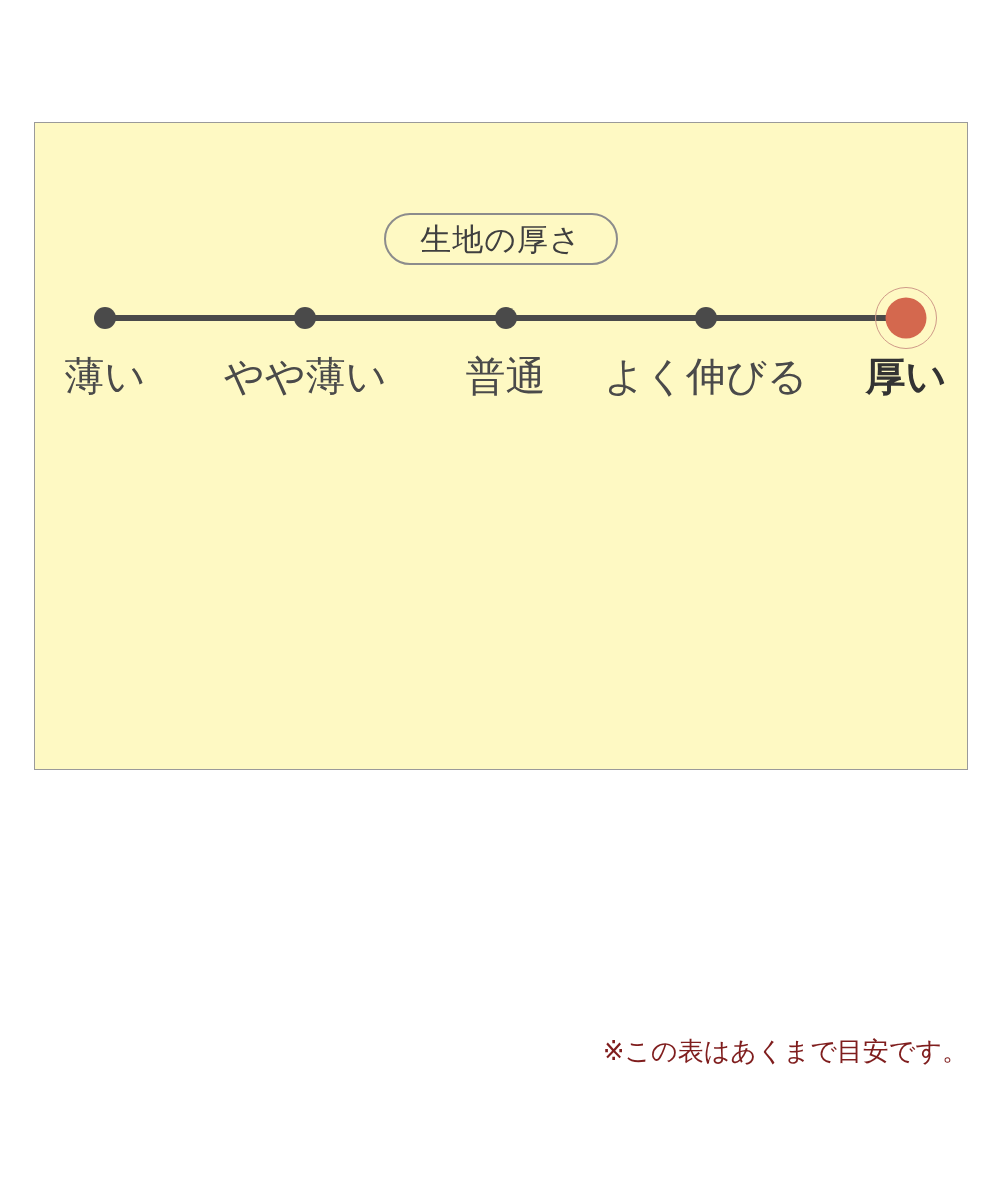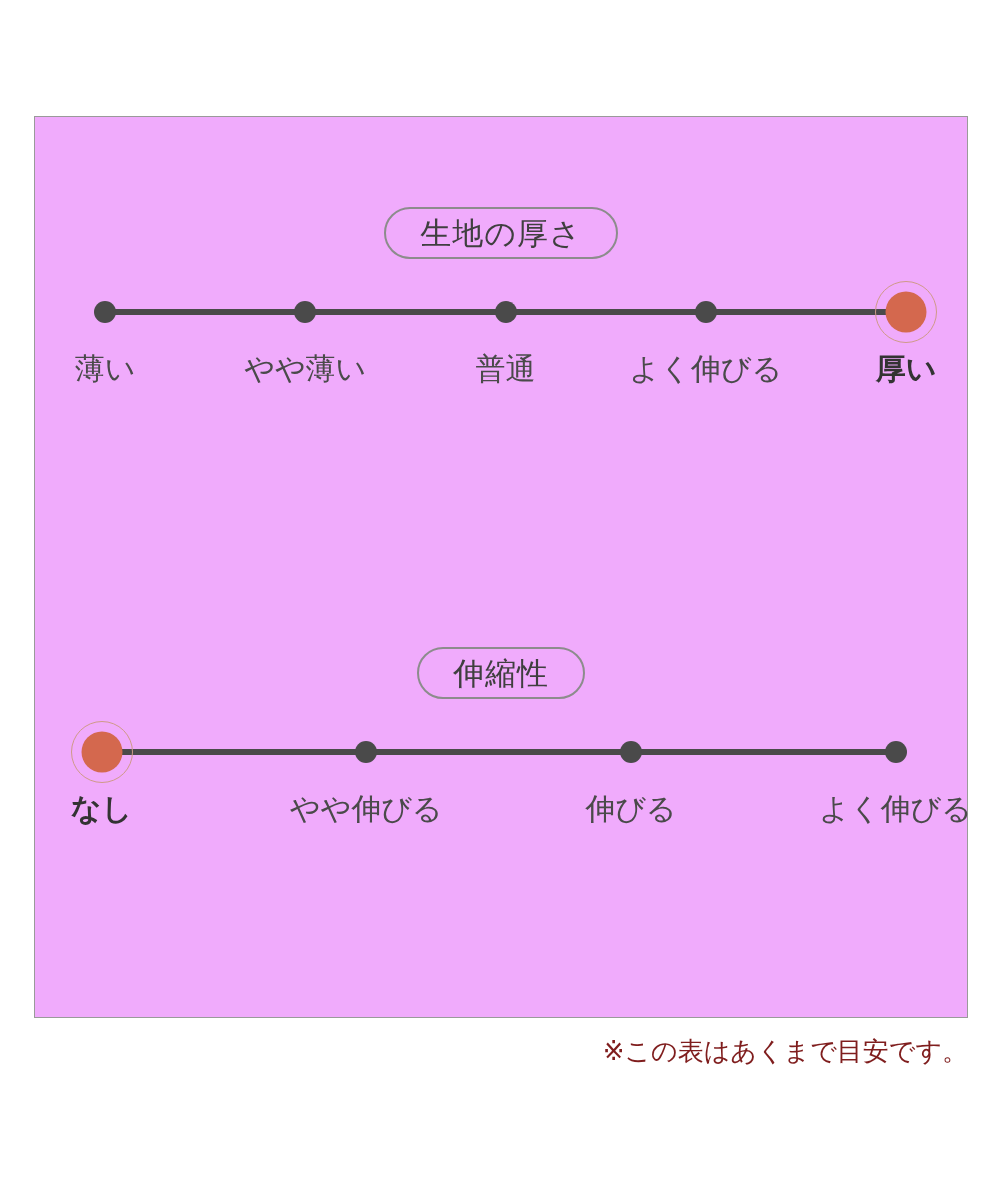--- a/index.html
+++ b/index.html
@@ -21,12 +21,12 @@
   .frame {
     position: absolute;
     left: 34px;
-    top: 116px;
+    top: 122px;
     width: 934px;
-    height: 902px;
+    height: 648px;
     border: 1px solid #9a9a9a;
     box-sizing: border-box;
-    background: #f0abfc;
+    background: #fef9c3;
   }
 
   

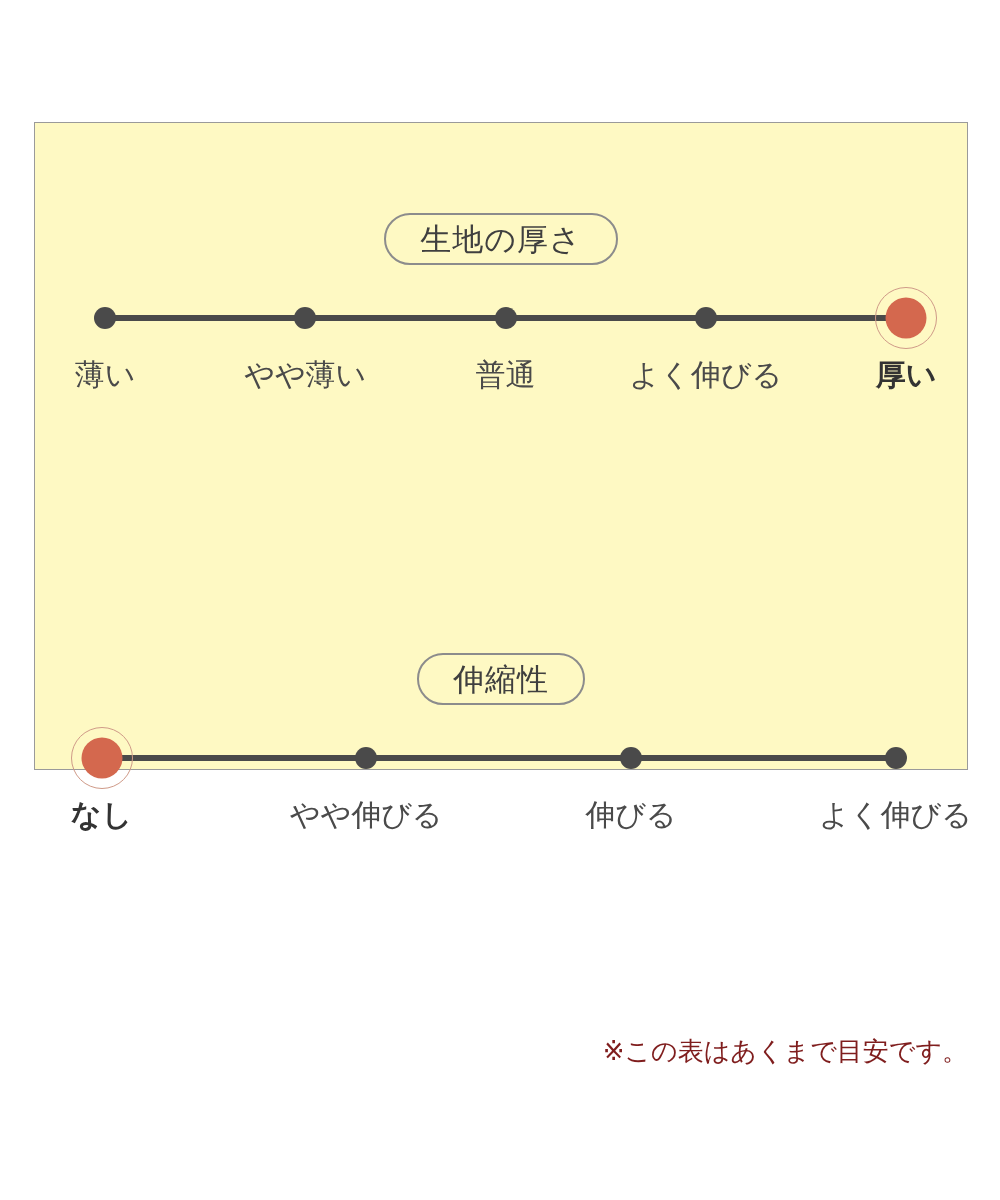--- a/index.html
+++ b/index.html
@@ -114,10 +114,11 @@
     left: 0;
     top: 42px;
     transform: translateX(-50%);
-    font-size: 30px;
+    font-size: 40px;
     color: #4a4a4a;
     white-space: nowrap;
     line-height: 1;
+    font-family: Liberation Mono, monospace;
   }
   .node.selected .node-label {
     font-weight: bold;

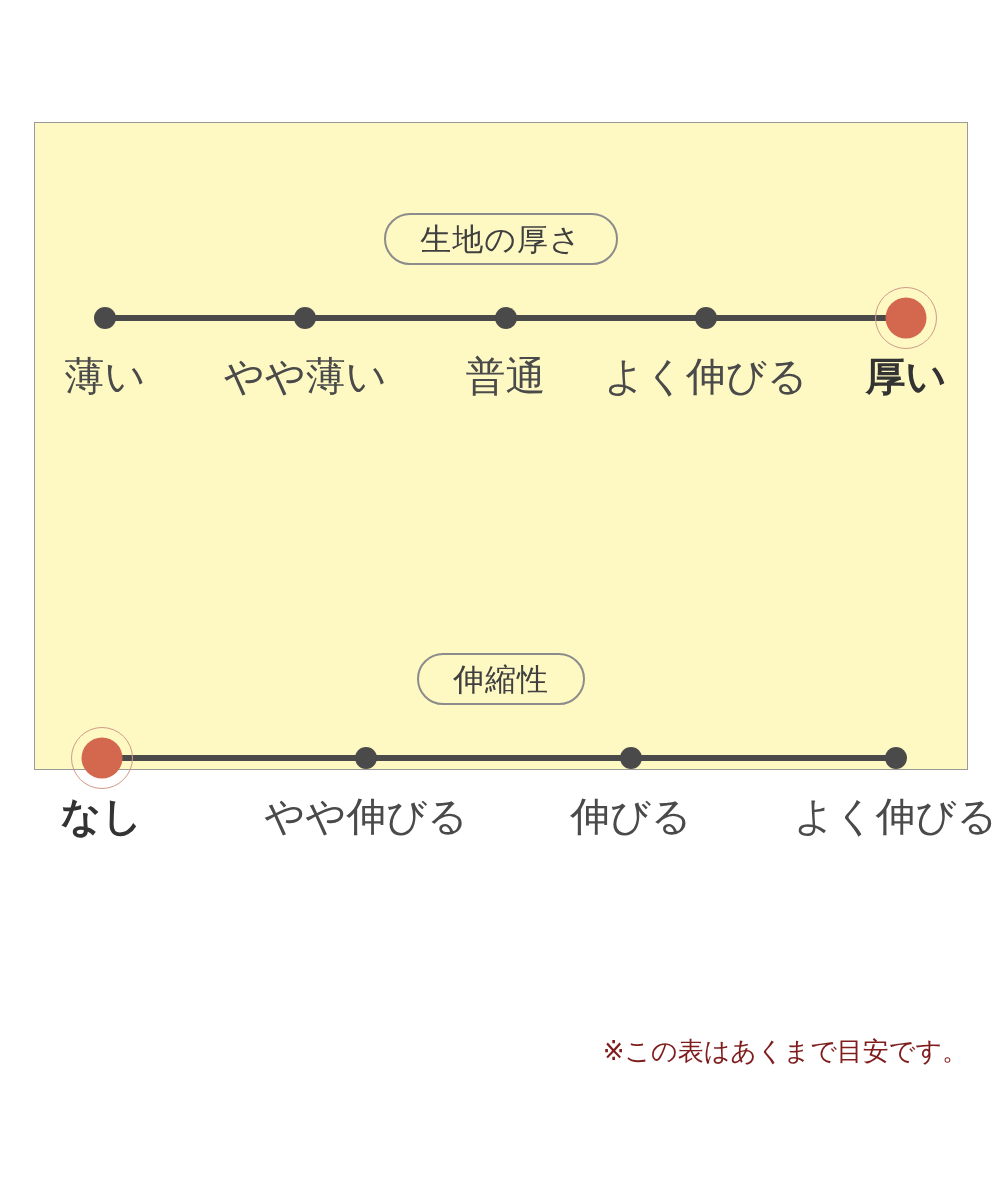--- a/index.html
+++ b/index.html
@@ -173,33 +173,6 @@
       </div>
   </div>
 
-  <div class="section section-stretch">
-    <div class="badge-row">
-      <div class="badge">
-        <span class="badge-label">伸縮性</span>
-      </div>
-    </div>
-    <div class="scale" id="scale-stretch" style="width: 929px;">
-        <div class="scale-track" style="left: 65px; width: 794px;"></div>
-        <div class="node selected" style="left: 65px;">
-          <div class="ring"></div>
-          <div class="dot"></div>
-          <div class="node-label">なし</div>
-        </div>
-        <div class="node" style="left: 329.667px;">
-          <div class="dot"></div>
-          <div class="node-label">やや伸びる</div>
-        </div>
-        <div class="node" style="left: 594.333px;">
-          <div class="dot"></div>
-          <div class="node-label">伸びる</div>
-        </div>
-        <div class="node" style="left: 859px;">
-          <div class="dot"></div>
-          <div class="node-label">よく伸びる</div>
-        </div>
-      </div>
-  </div>
 
 </div>
 

